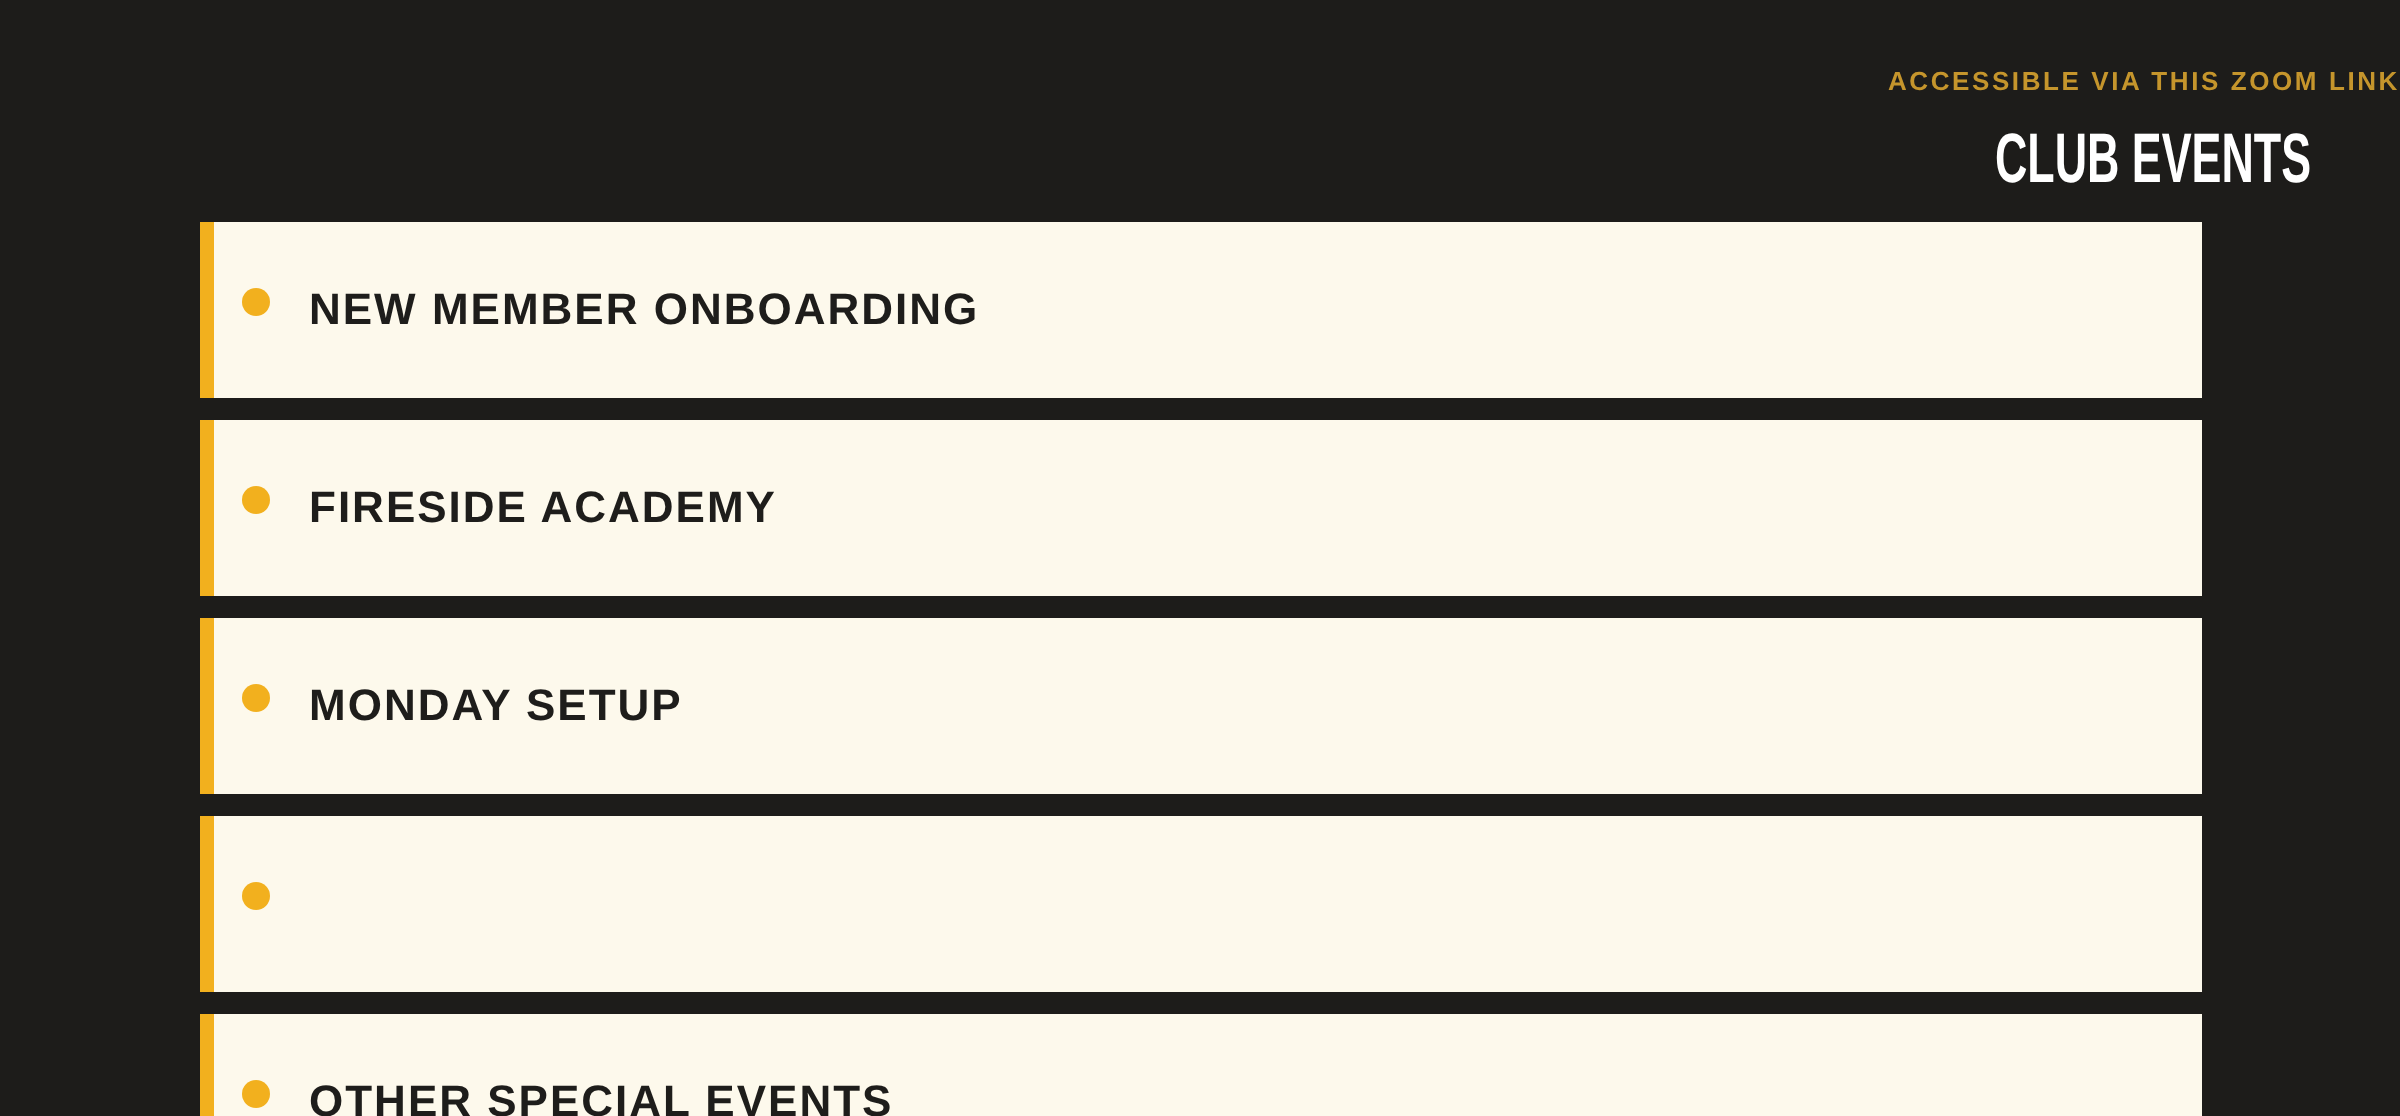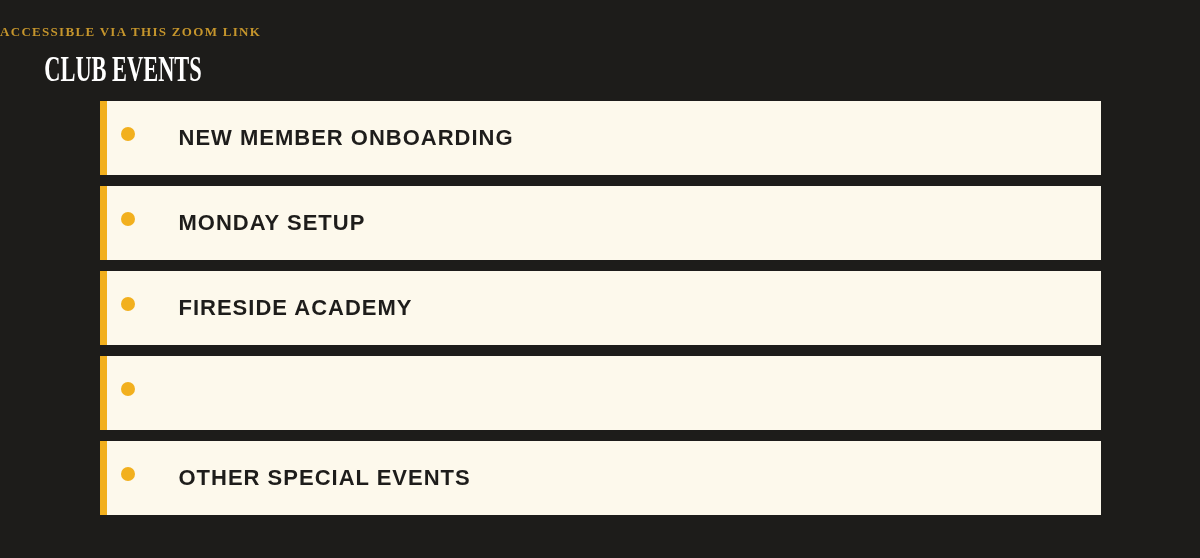--- a/index.html
+++ b/index.html
@@ -14,9 +14,8 @@
     font-family: "Liberation Sans", sans-serif;
   }
   .header {
-    padding-top: 22px;
-    text-align: left;
-    font-family: Liberation Serif, serif;
+    padding-top: 32px;
+    text-align: right;
   }
   .zoom-link {
     display: inline-block;

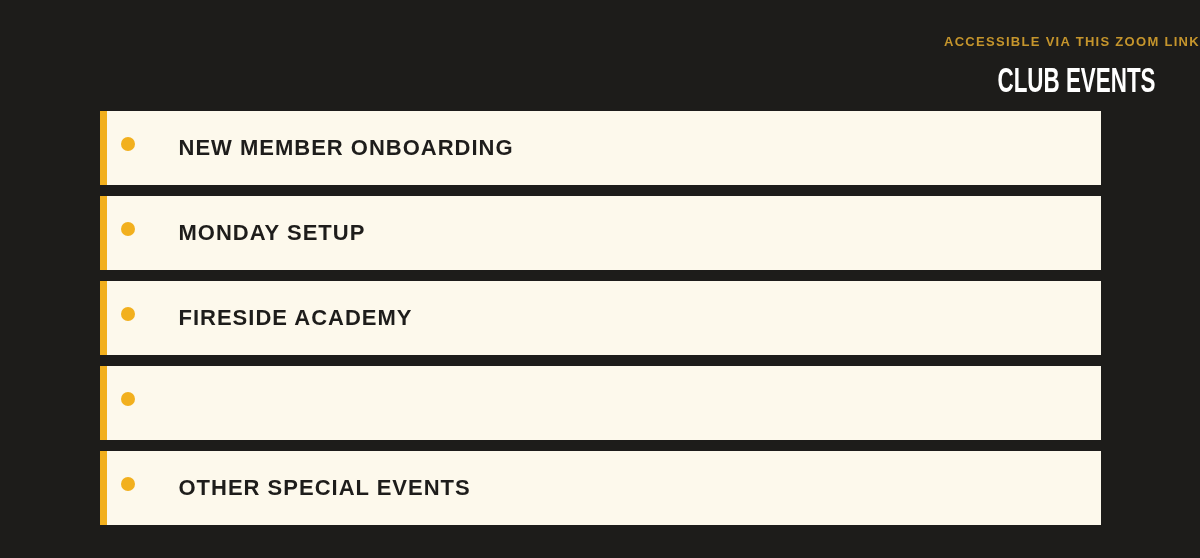--- a/index.html
+++ b/index.html
@@ -49,14 +49,13 @@
   }
   .event-row {
     box-sizing: border-box;
-    height: 74px;
+    height: 88px;
     margin-bottom: 11px;
     background: #fdf9ec;
     border-left: 7px solid #f2b01e;
     display: flex;
     align-items: center;
     cursor: pointer;
-    gap: 24px;
   }
   .event-row:last-child {
     margin-bottom: 0;

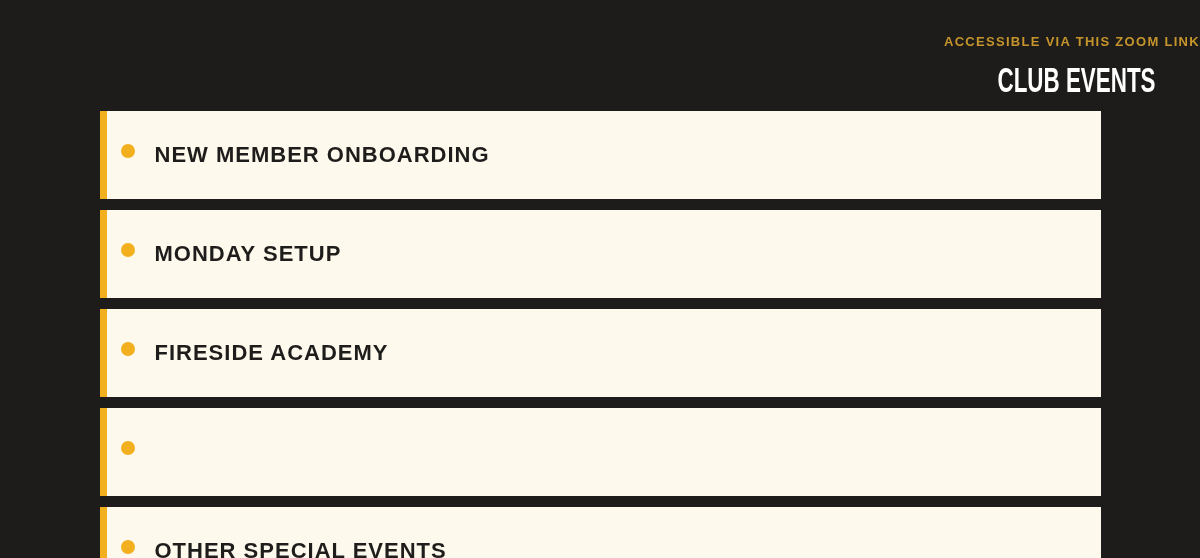--- a/index.html
+++ b/index.html
@@ -99,12 +99,12 @@
 
   <div class="event-row">
     <span class="event-dot"></span>
-    <span class="event-label">MONDAY SETUP</span>
+    <span class="event-label">FIRESIDE ACADEMY</span>
   </div>
 
   <div class="event-row">
     <span class="event-dot"></span>
-    <span class="event-label">FIRESIDE ACADEMY</span>
+    <span class="event-label">MONDAY SETUP</span>
   </div>
 
   <div class="event-row">

